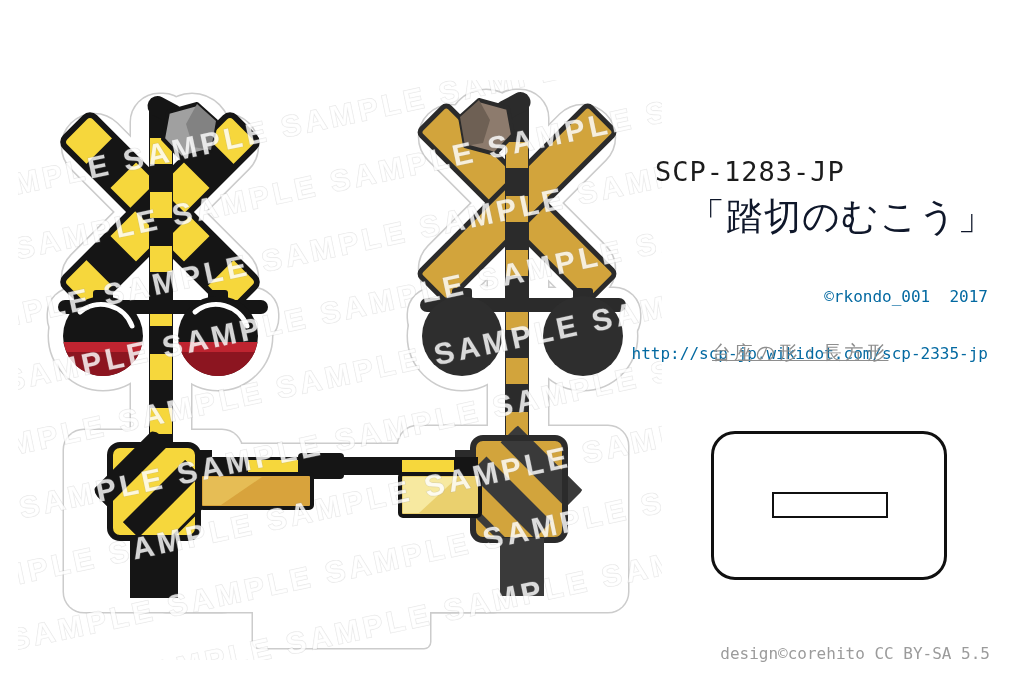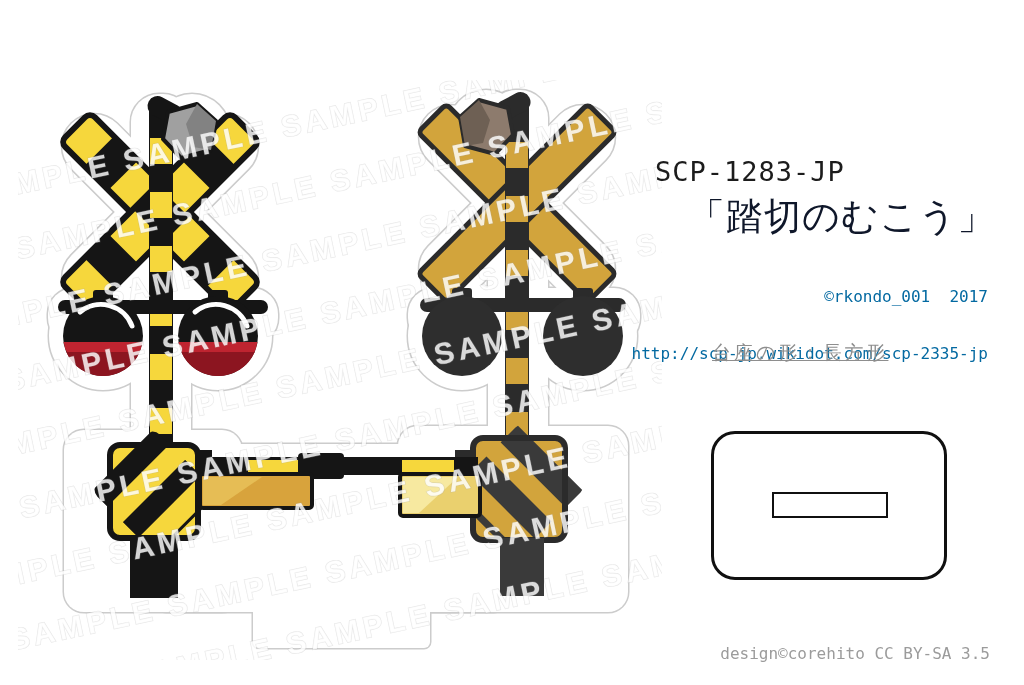--- a/index.html
+++ b/index.html
@@ -215,7 +215,7 @@
     <div class="base-slot"></div>
   </div>
 
-  <div class="footer-license">design©corehito CC BY-SA 3.5</div>
+  <div class="footer-license">design©corehito CC BY-SA 5.5</div>
 </div>
 
 </body></html>

